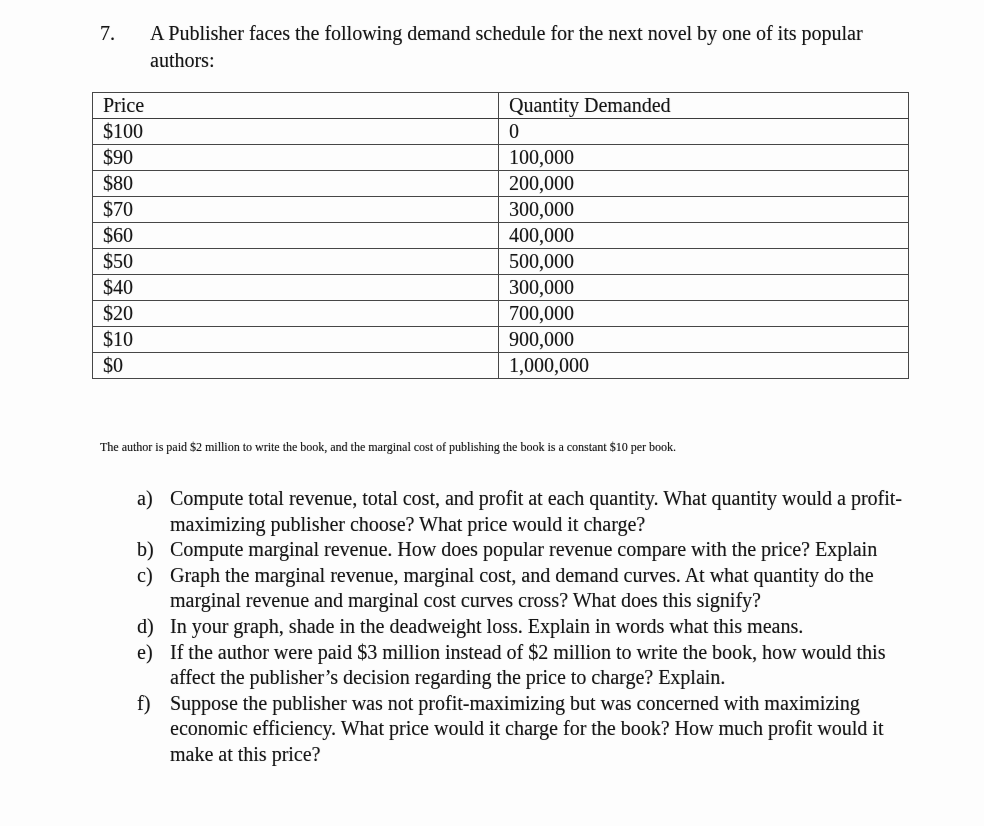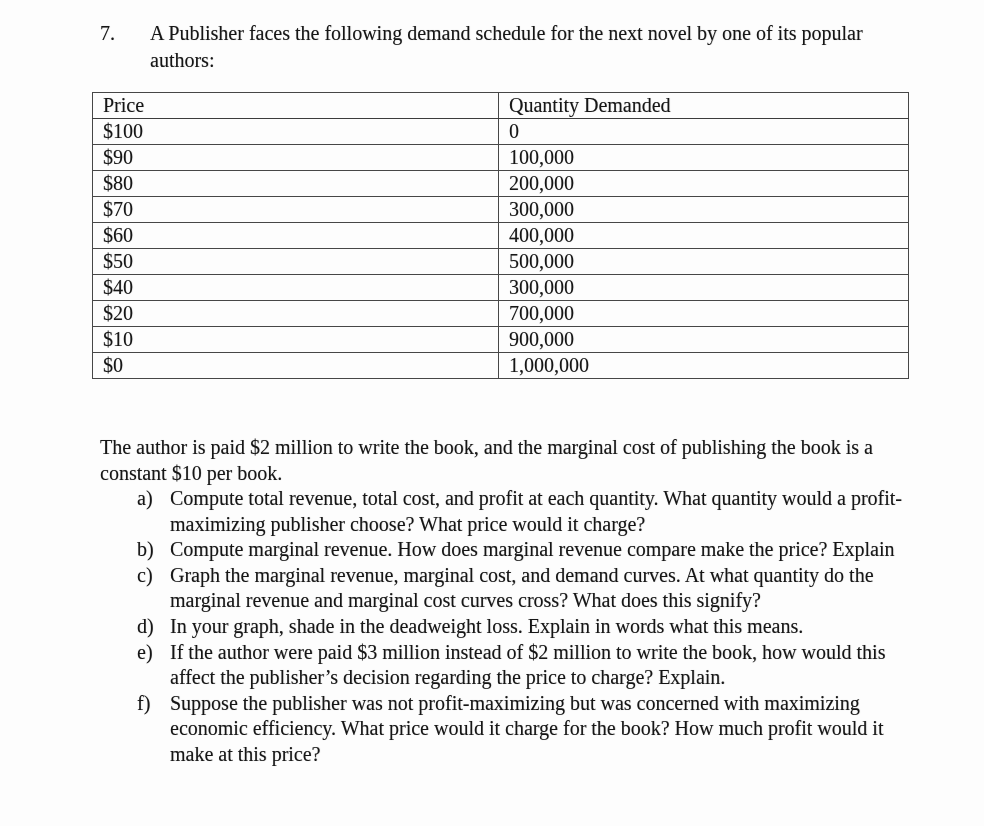--- a/index.html
+++ b/index.html
@@ -65,7 +65,7 @@
     left: 100px;
     top: 434px;
     width: 800px;
-    font-size: 20px;
+    font-size: 12px;
     line-height: 26px;
   }
   

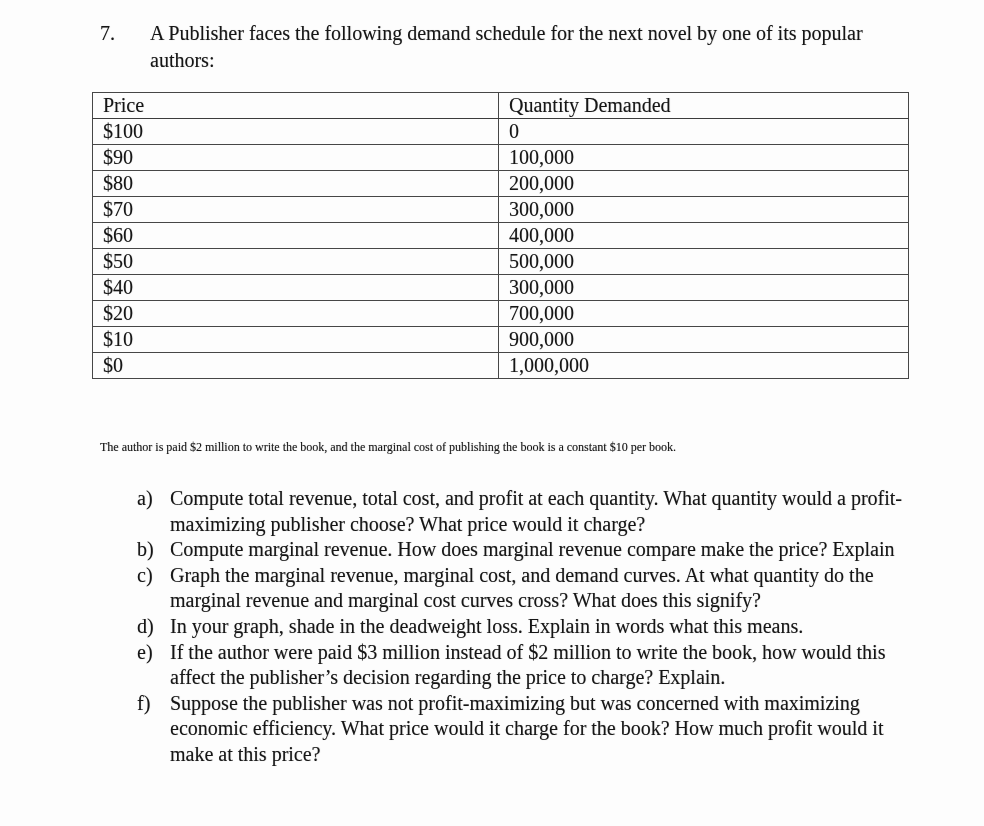--- a/index.html
+++ b/index.html
@@ -162,7 +162,7 @@
       </div>
       <div class="subq">
         <span class="subq-label">b)</span>
-        <span class="subq-text">Compute marginal revenue. How does marginal revenue compare make the price? Explain</span>
+        <span class="subq-text">Compute marginal revenue. How does popular revenue compare with the price? Explain</span>
       </div>
       <div class="subq">
         <span class="subq-label">c)</span>

